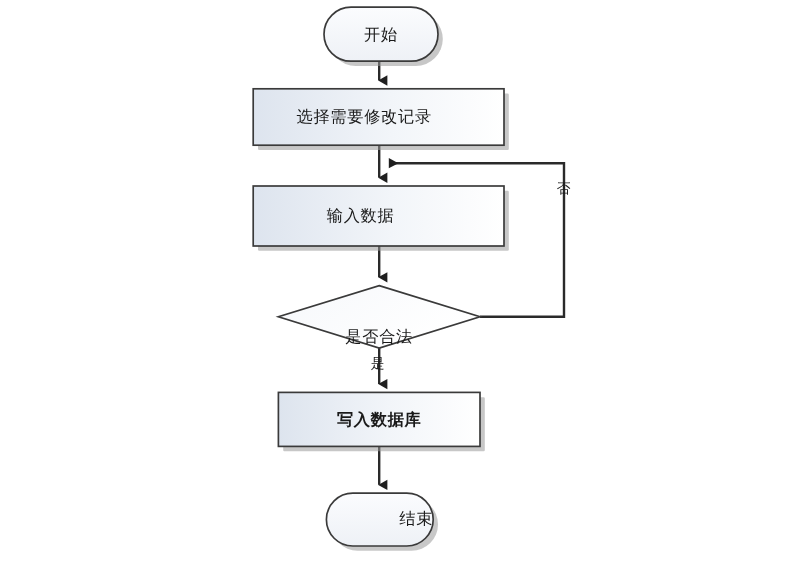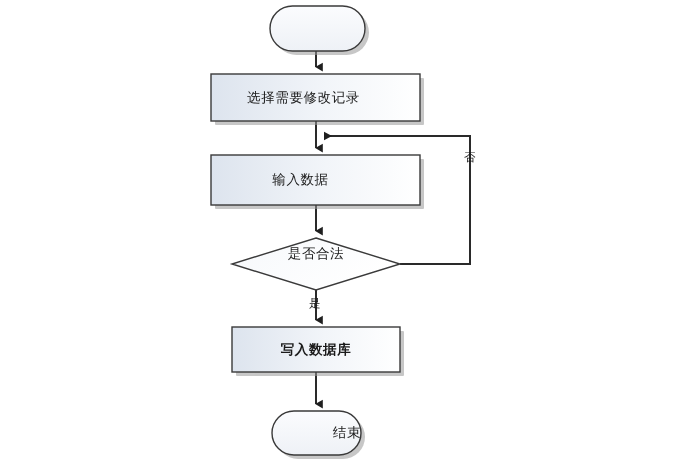--- a/index.html
+++ b/index.html
@@ -104,6 +104,9 @@
     </g>
   </svg>
 
+  <div class="node-label" style="left:270px; top:6px; width:95px; height:45px;">
+    <span>开始</span>
+  </div>
 
   <div class="node-label" style="left:211px; top:74px; width:185px; height:47px;">
     <span>选择需要修改记录</span>

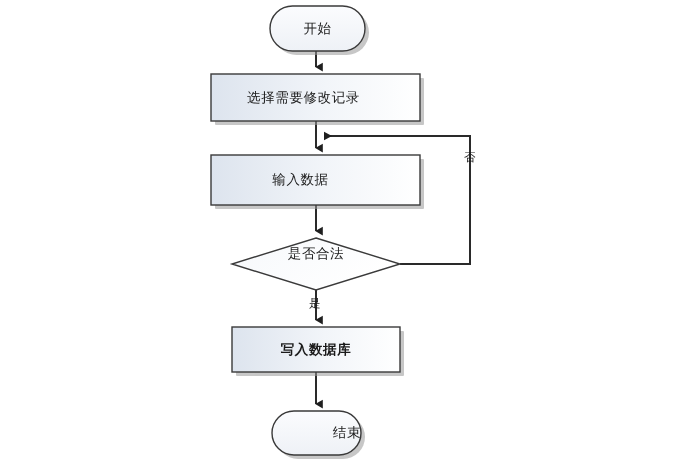--- a/index.html
+++ b/index.html
@@ -116,7 +116,7 @@
     <span>输入数据</span>
   </div>
 
-  <div class="node-label" style="left:232px; top:228px; width:168px; height:52px;">
+  <div class="node-label" style="left:232px; top:238px; width:168px; height:52px;align-items:flex-end;">
     <span>是否合法</span>
   </div>
 

